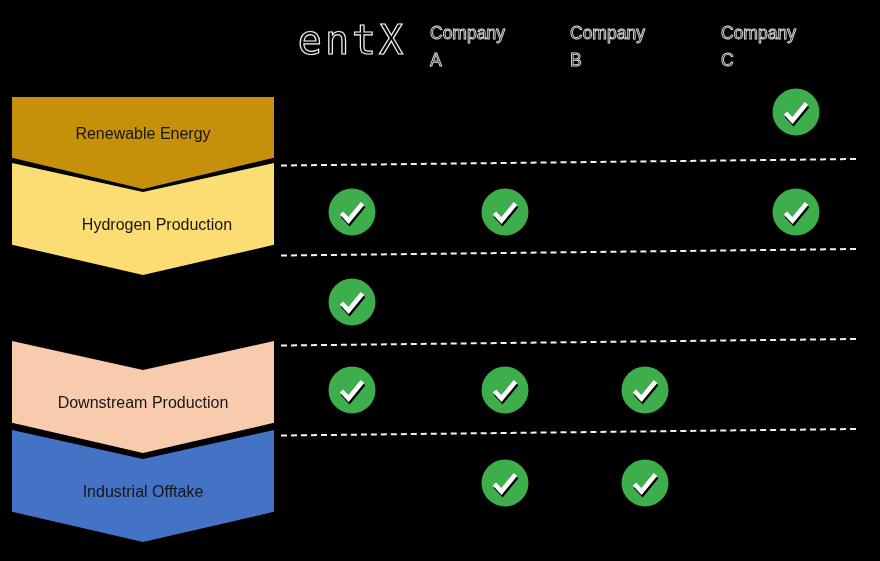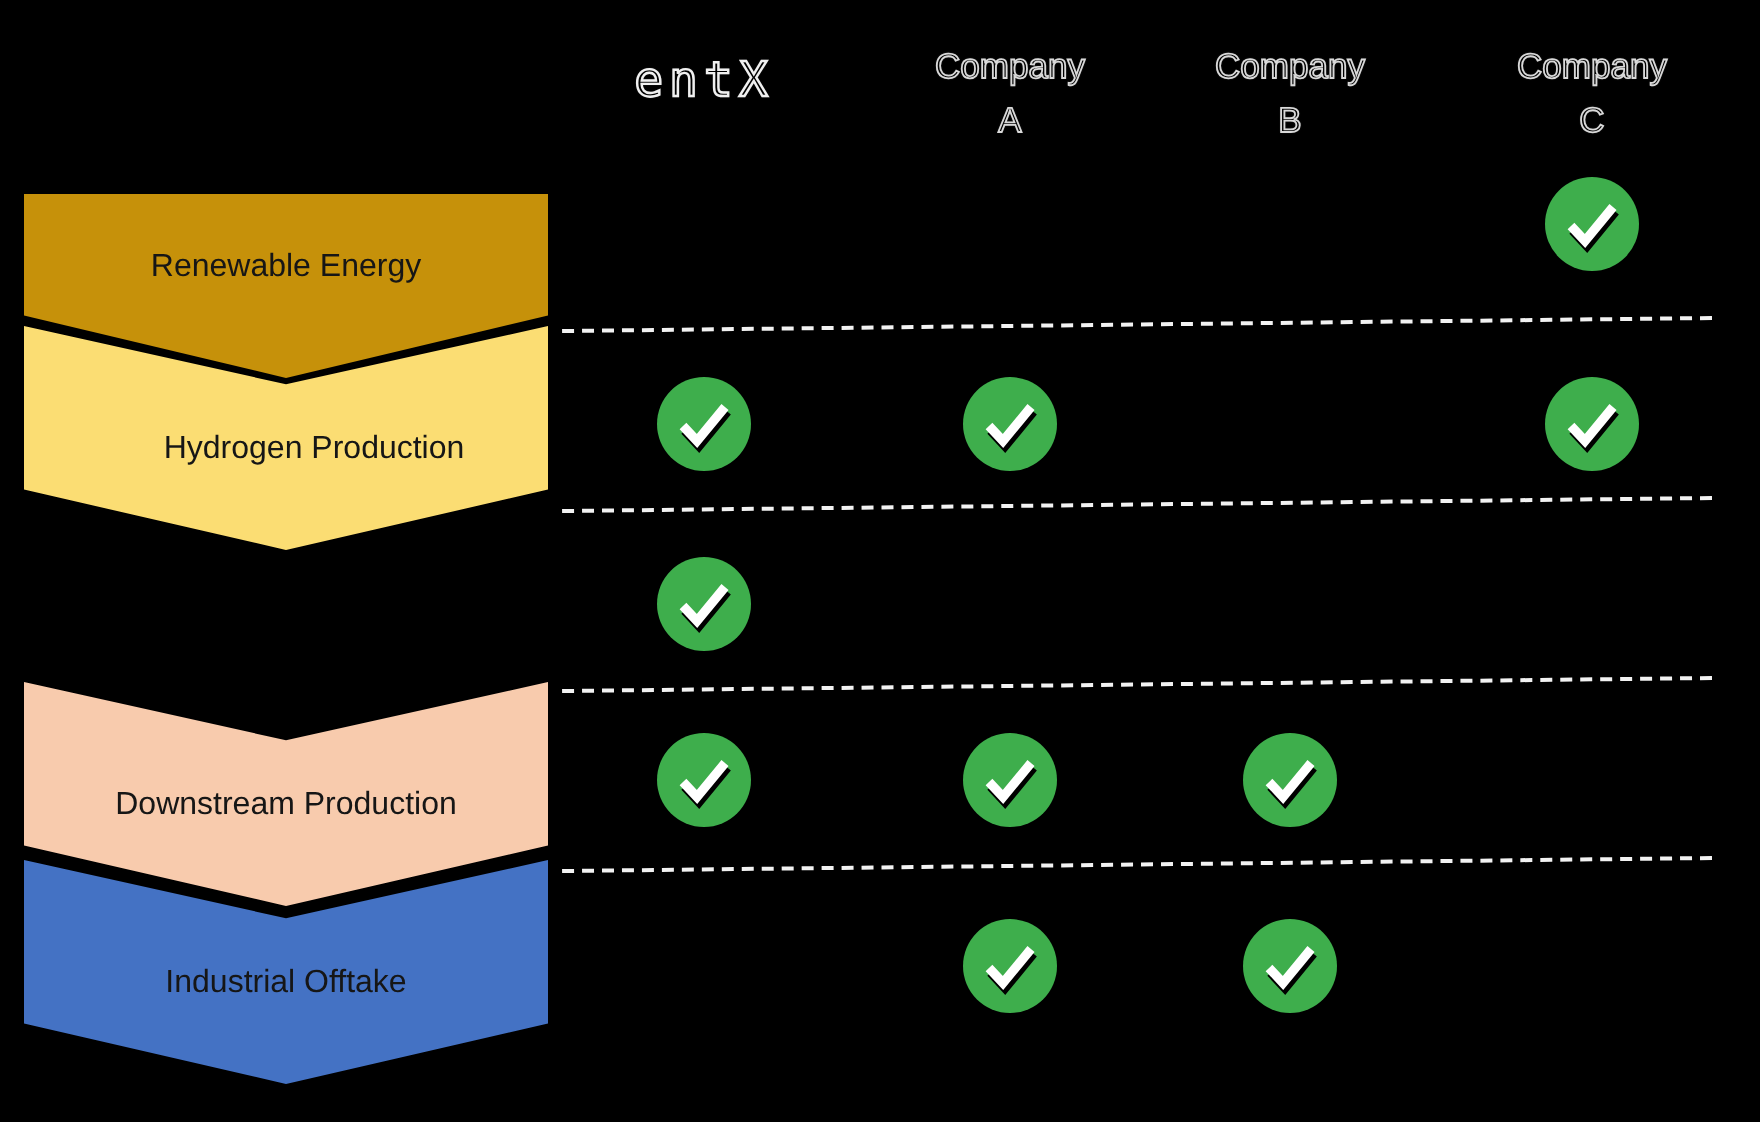--- a/index.html
+++ b/index.html
@@ -18,7 +18,7 @@
     left: 282px; top: 20px; width: 140px; height: 40px;
     display: flex; align-items: center; justify-content: center;
     font-family: "DejaVu Sans Mono", monospace;
-    font-size: 24px; font-weight: 400; letter-spacing: 3px;
+    font-size: 40px; font-weight: 400; letter-spacing: 3px;
     color: #000;
     -webkit-text-stroke: 1.2px #f0f0f0;
     text-shadow: 0 0 1px rgba(255,255,255,0.55);

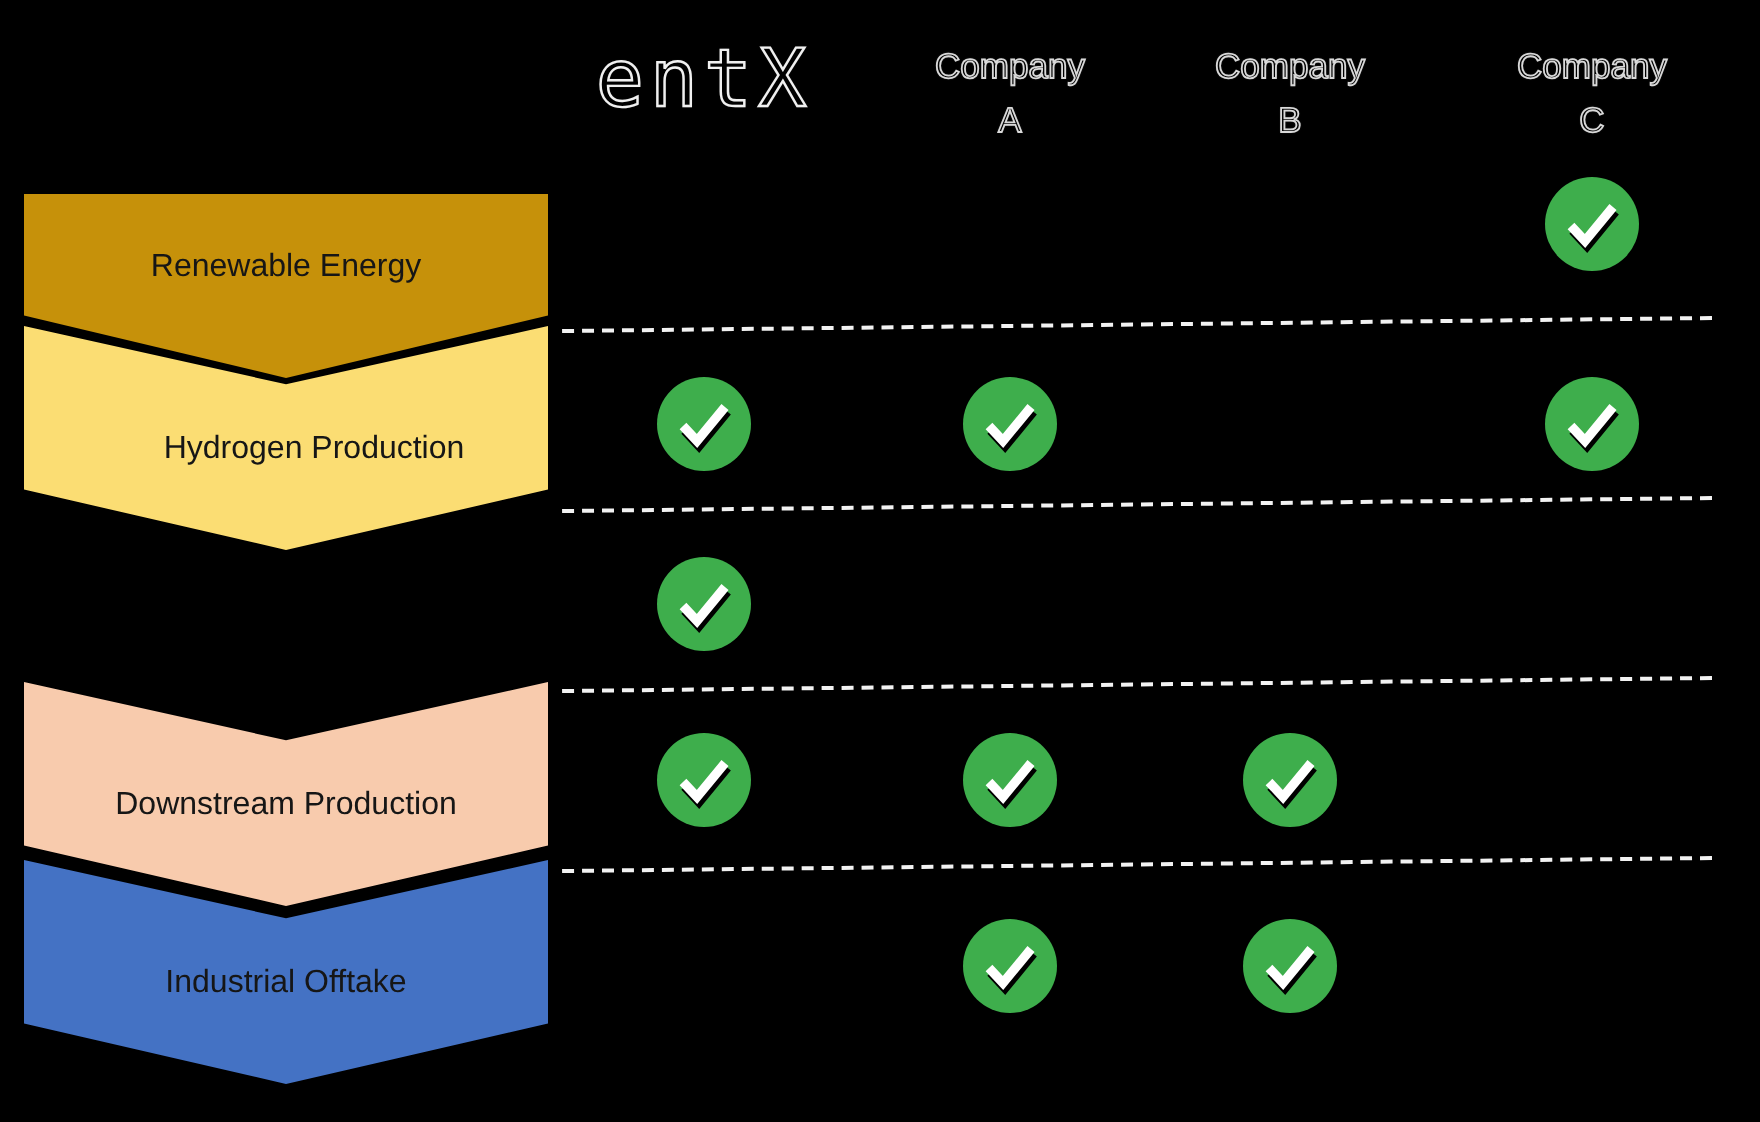--- a/index.html
+++ b/index.html
@@ -26,7 +26,7 @@
   .company-header {
     position: absolute;
     top: 20px; width: 150px; height: 60px;
-    display: flex; flex-direction: column; align-items: center; justify-content: flex-start;
+    display: flex; flex-direction: column; align-items: flex-start; justify-content: flex-start;
     font-size: 17.5px; line-height: 27px; font-weight: 400;
     color: #000;
     -webkit-text-stroke: 0.9px #d9d9d9;

